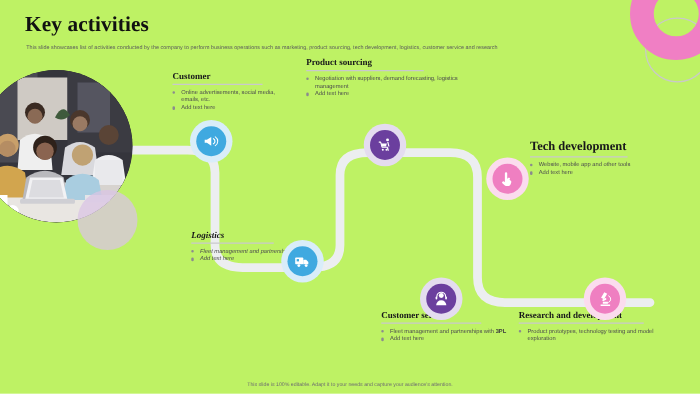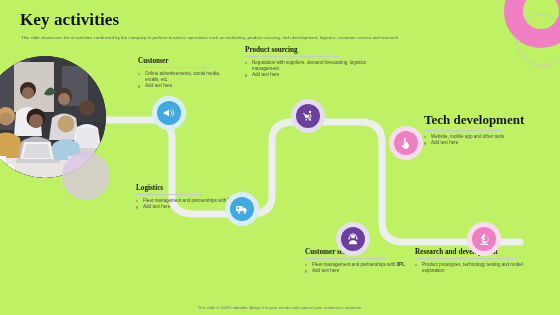--- a/index.html
+++ b/index.html
@@ -226,7 +226,7 @@
   </div>
 
   <div class="node" style="left:424px;top:112px;width:106px;">
-    <div class="node-head" style="font-size:13px;">Tech development</div>
+    <div class="node-head" style="font-size:10px;">Tech development</div>
     <div class="rule" style="width:78px;"></div>
     <ul class="blist">
       <li>Website, mobile app and other tools</li>

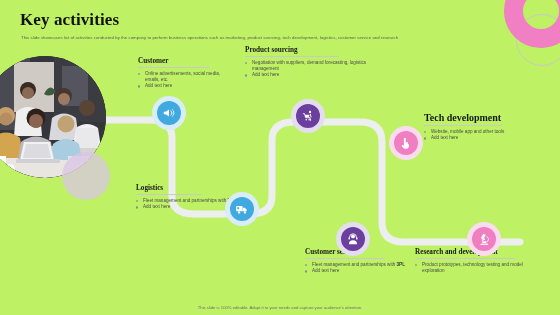--- a/index.html
+++ b/index.html
@@ -240,7 +240,7 @@
     </svg>
   </div>
 
-  <div class="node" style="left:136px;top:184px;width:100px;">
+  <div class="node" style="left:153px;top:184px;width:100px;font-style:italic;">
     <div class="node-head" style="font-size:7.2px;">Logistics</div>
     <div class="rule" style="width:66px;"></div>
     <ul class="blist">

